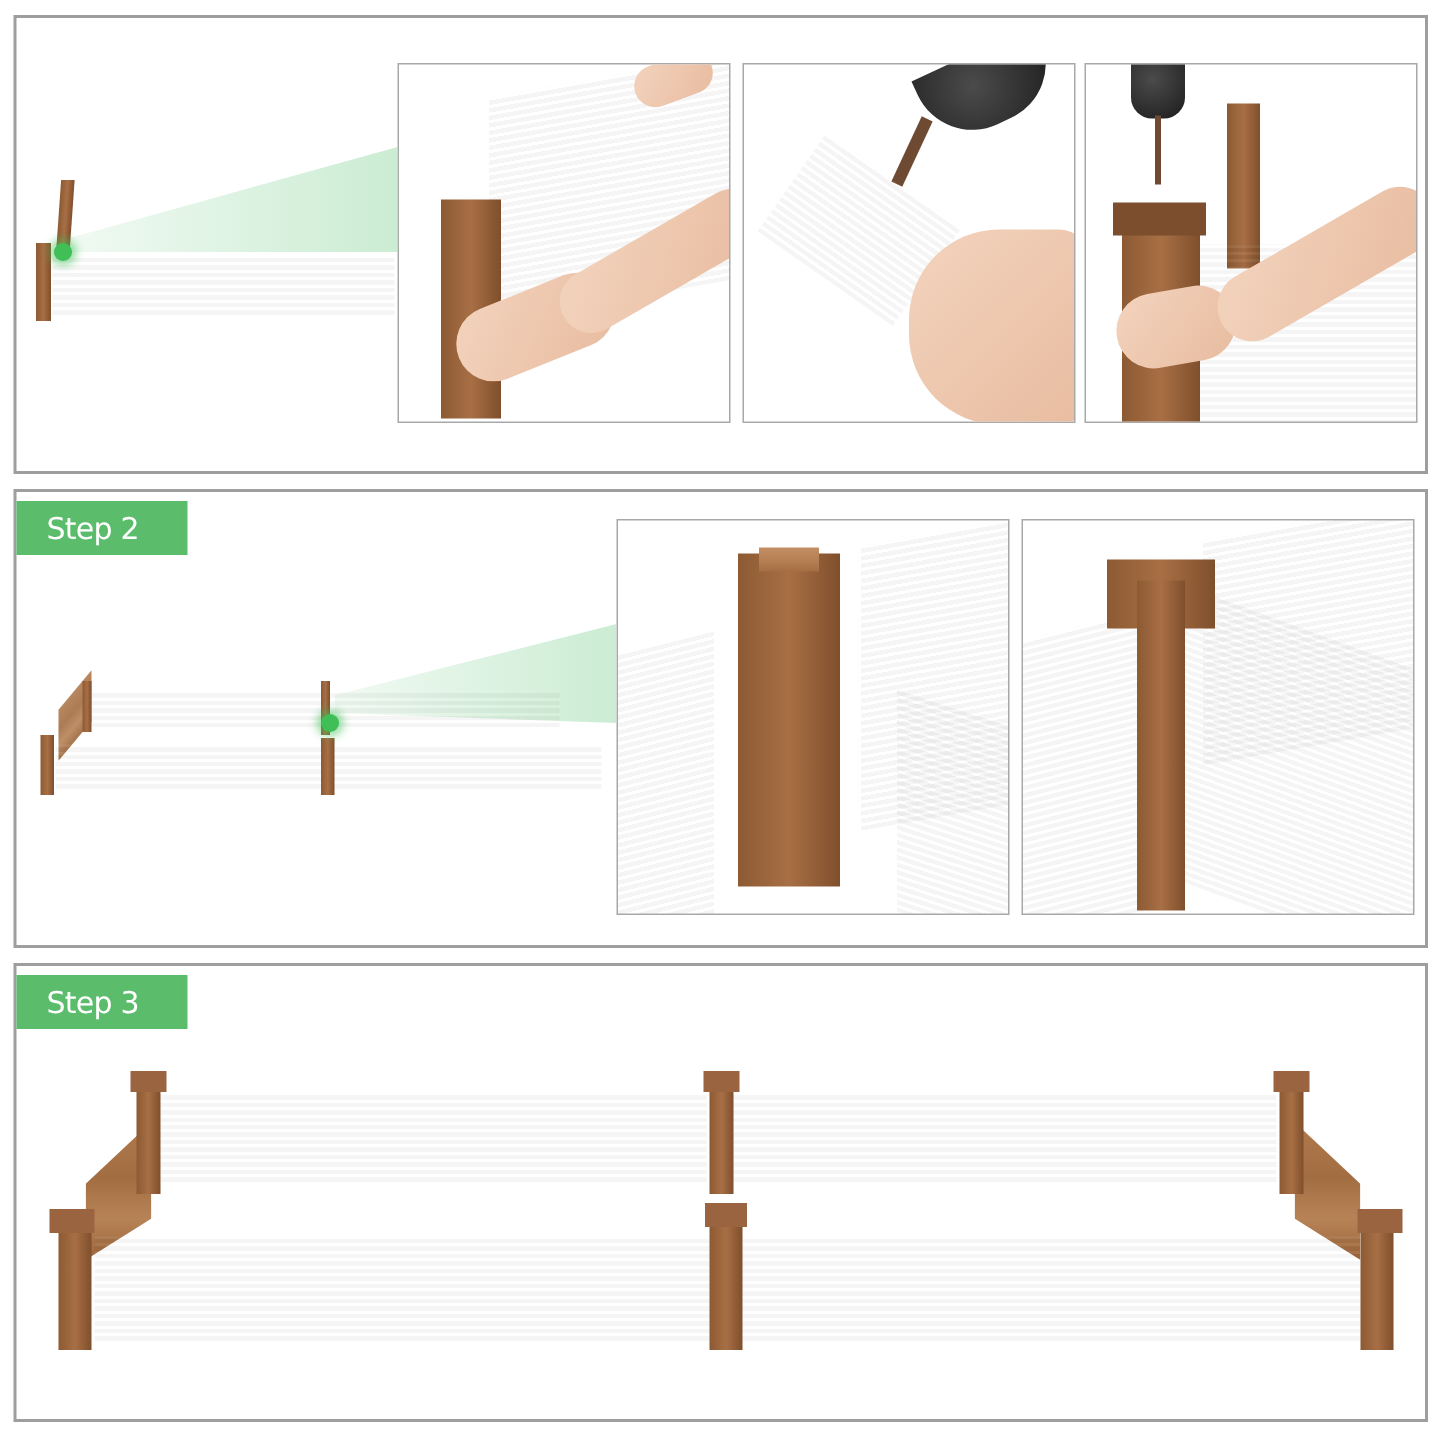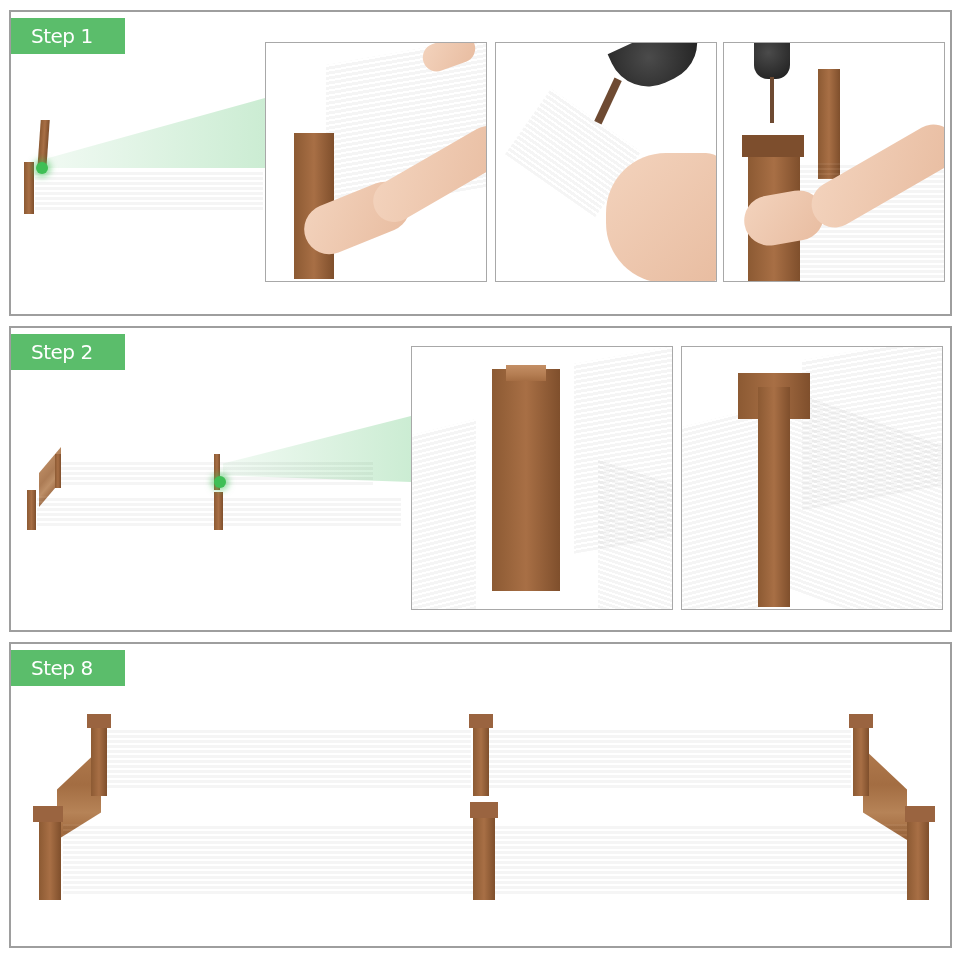--- a/index.html
+++ b/index.html
@@ -21,7 +21,6 @@
 <body>
 
 <div class="panel" style="left:9px;top:10px;width:943px;height:306px;">
-  <div class="label">Step 1</div>
 
   <div>
     <div class="beam" style="left:32px;top:86px;width:222px;height:70px;clip-path:polygon(0 88%,100% 0,100% 100%,0 100%);"></div>

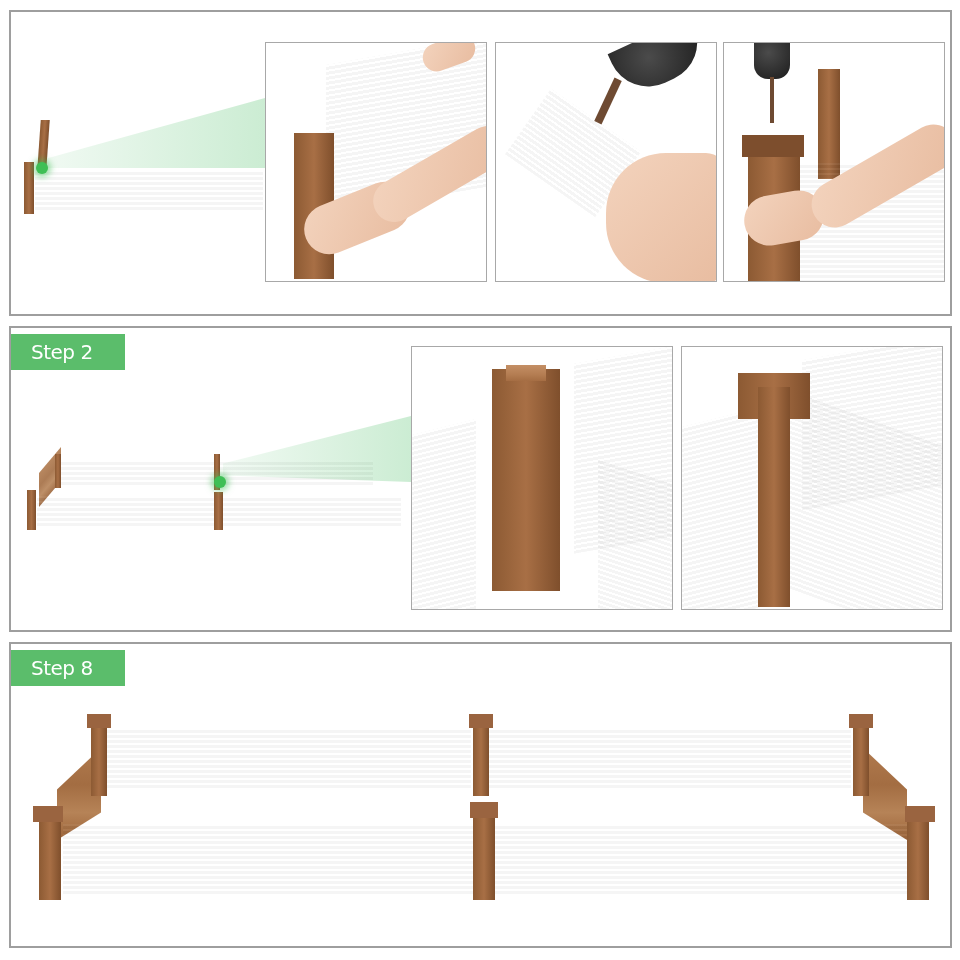--- a/index.html
+++ b/index.html
@@ -90,7 +90,7 @@
 </div>
 
 <div class="panel" style="left:9px;top:642px;width:943px;height:306px;">
-  <div class="label">Step 8</div>
+  <div class="label">Step 3</div>
 
   <div>
 

